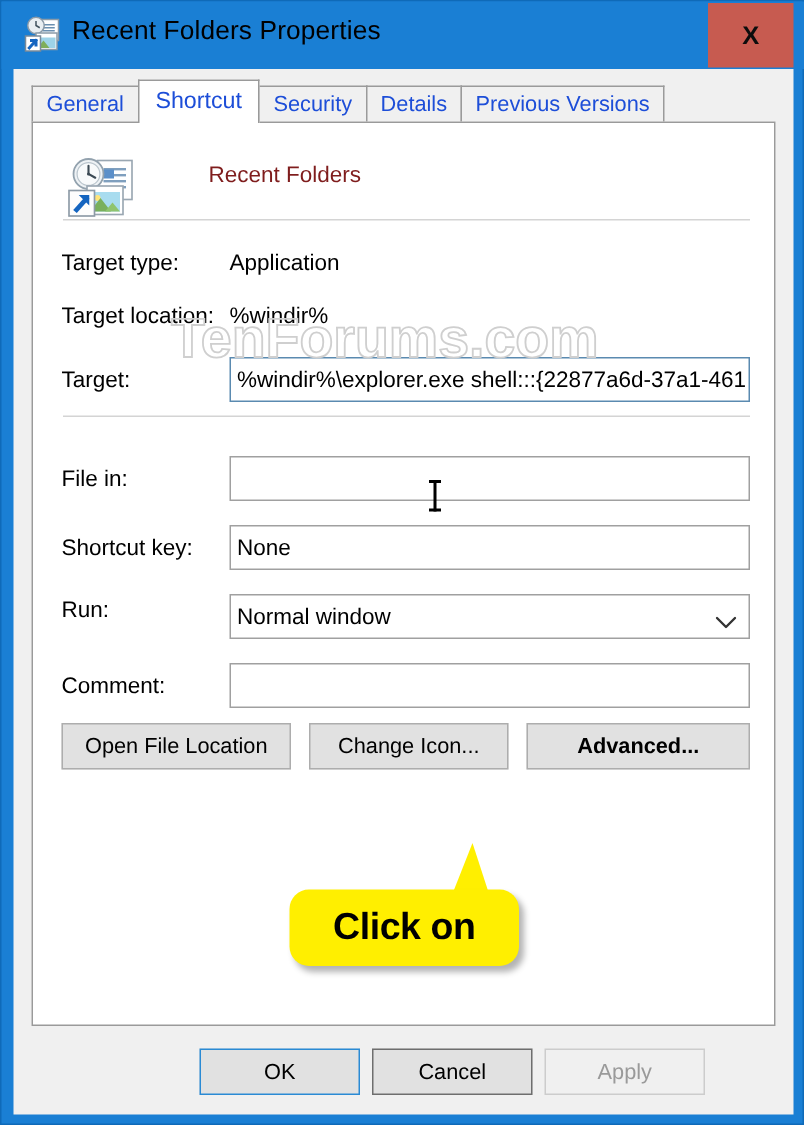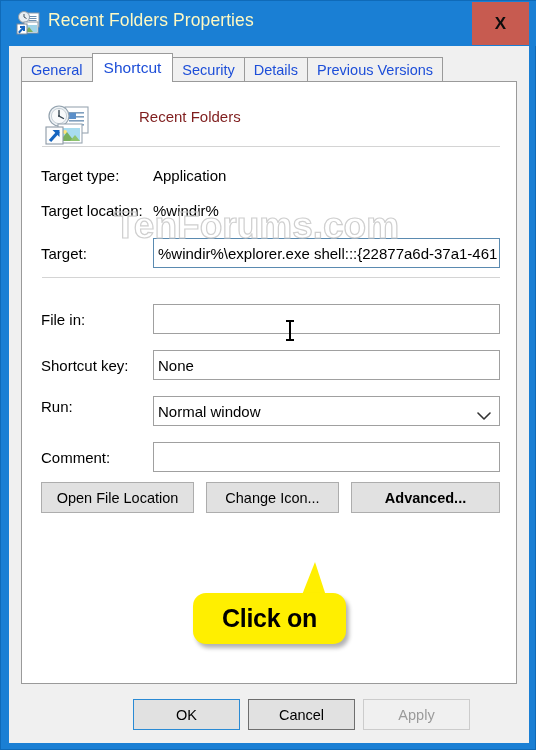--- a/index.html
+++ b/index.html
@@ -41,7 +41,7 @@
     position: absolute;
     left: 47px; top: 9px;
     font-size: 17.5px;
-    color: #fef9c3;
+    color: #000000;
     letter-spacing: 0.1px;
     white-space: nowrap;
   }

